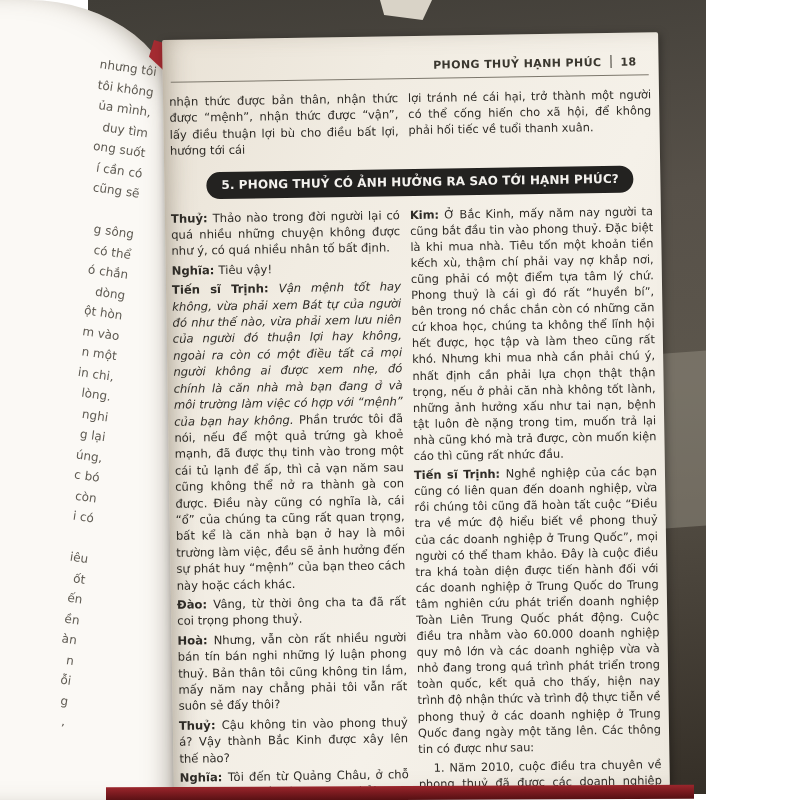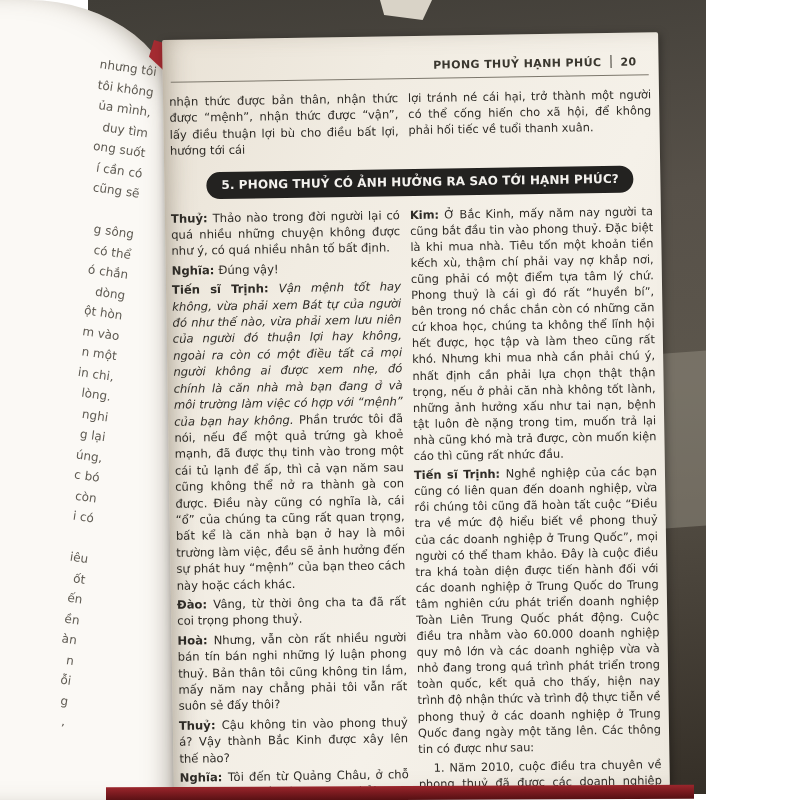--- a/index.html
+++ b/index.html
@@ -117,7 +117,7 @@
     <div class="page-inner">
 
       <div class="header-row">
-        <span>PHONG THUỶ HẠNH PHÚC</span><span class="header-sep"></span><span>20</span>
+        <span>PHONG THUỶ HẠNH PHÚC</span><span class="header-sep"></span><span>18</span>
       </div>
       <hr class="header-rule">
 

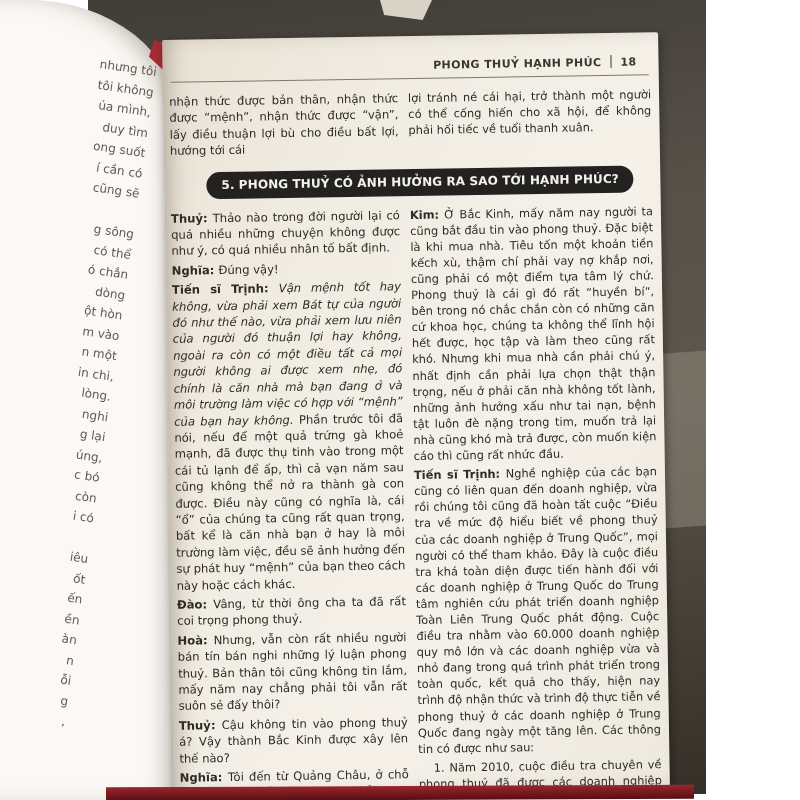--- a/index.html
+++ b/index.html
@@ -131,7 +131,7 @@
       <div class="body-row">
         <div class="col-left" id="left-col">
             <p class="para"><b class="speaker">Thuỷ: </b><span>Thảo nào trong đời người lại có quá nhiều những chuyện không được như ý, có quá nhiều nhân tố bất định.</span></p>
-            <p class="para"><b class="speaker">Nghĩa: </b><span>Đúng vậy!</span></p>
+            <p class="para"><b class="speaker">Nghĩa: </b><span>Tiêu vậy!</span></p>
             <p class="para"><b class="speaker">Tiến sĩ Trịnh: </b><i>Vận mệnh tốt hay không, vừa phải xem Bát tự của người đó như thế nào, vừa phải xem lưu niên của người đó thuận lợi hay không, ngoài ra còn có một điều tất cả mọi người không ai được xem nhẹ, đó chính là căn nhà mà bạn đang ở và môi trường làm việc có hợp với “mệnh” của bạn hay không.</i><span> Phần trước tôi đã nói, nếu để một quả trứng gà khoẻ mạnh, đã được thụ tinh vào trong một cái tủ lạnh để ấp, thì cả vạn năm sau cũng không thể nở ra thành gà con được. Điều này cũng có nghĩa là, cái “ổ” của chúng ta cũng rất quan trọng, bất kể là căn nhà bạn ở hay là môi trường làm việc, đều sẽ ảnh hưởng đến sự phát huy “mệnh” của bạn theo cách này hoặc cách khác.</span></p>
             <p class="para"><b class="speaker">Đào: </b><span>Vâng, từ thời ông cha ta đã rất coi trọng phong thuỷ.</span></p>
             <p class="para"><b class="speaker">Hoà: </b><span>Nhưng, vẫn còn rất nhiều người bán tín bán nghi những lý luận phong thuỷ. Bản thân tôi cũng không tin lắm, mấy năm nay chẳng phải tôi vẫn rất suôn sẻ đấy thôi?</span></p>

